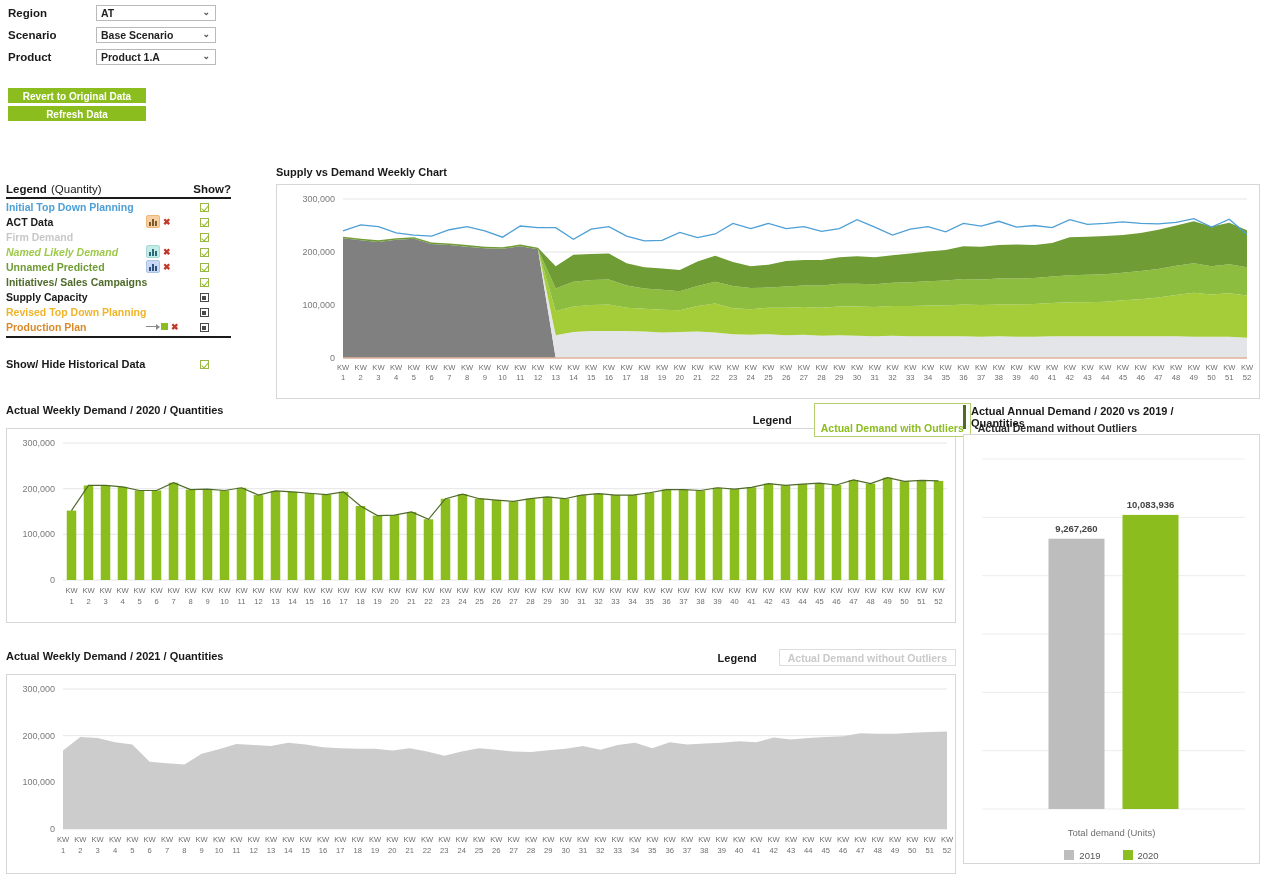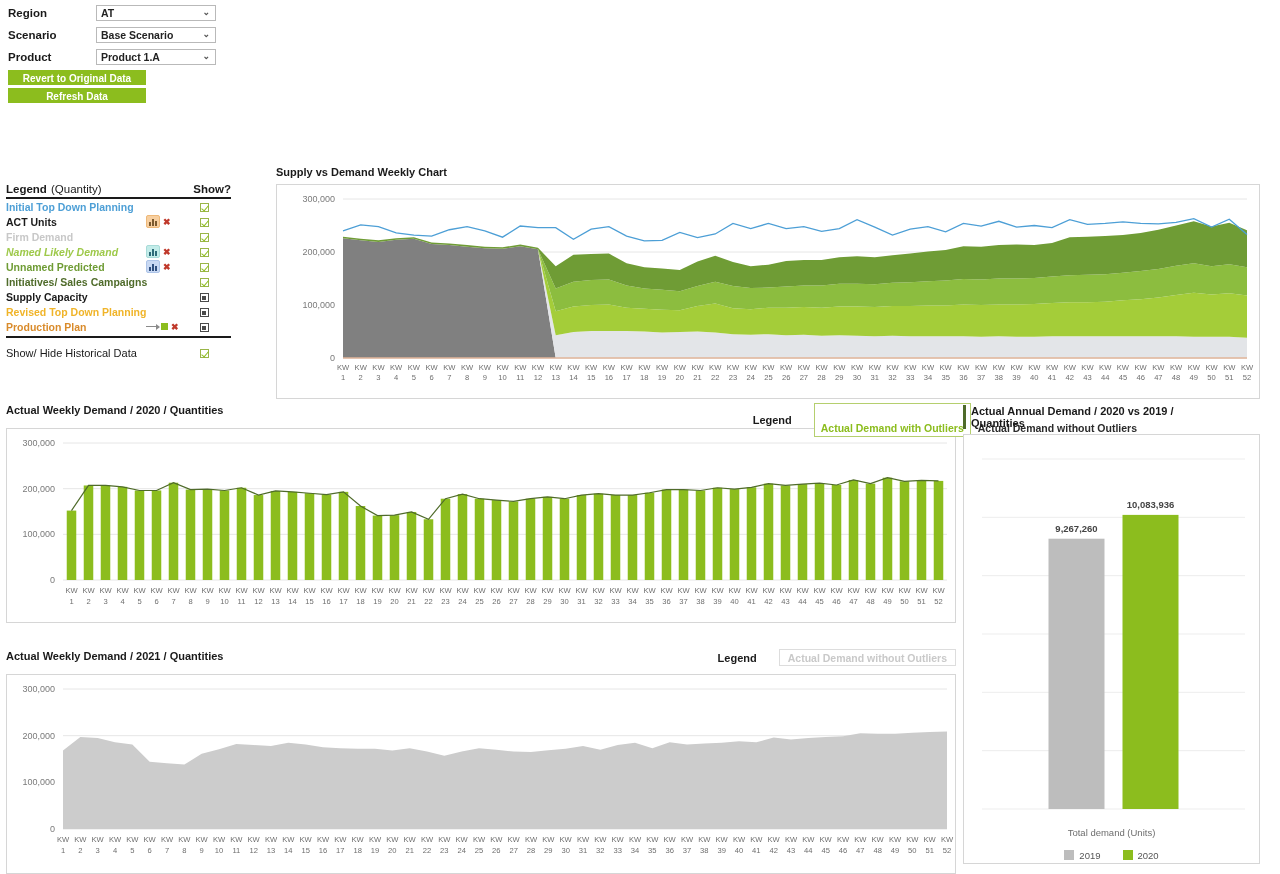--- a/index.html
+++ b/index.html
@@ -72,7 +72,7 @@
     margin: 0 0 3px 8px;
     cursor: pointer;
   }
-  .btn-wrap { position: absolute; left: 0; top: 70px; }
+  .btn-wrap { position: absolute; left: 0; top: 88px; }
 
   
   .legend-panel {

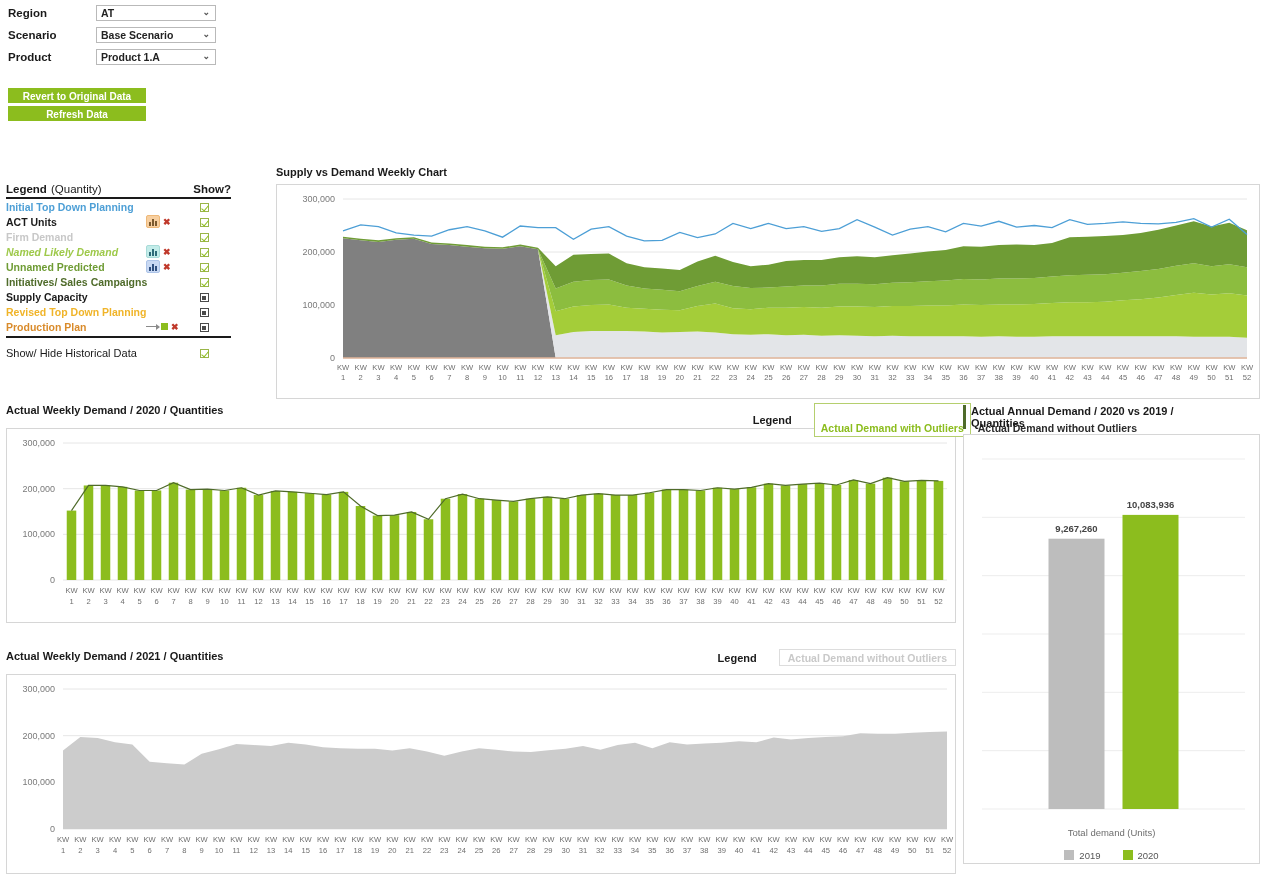--- a/index.html
+++ b/index.html
@@ -287,7 +287,7 @@
         <div class="lr-check"><span class="cb"></span></div>
       </div>
       <div class="legend-row">
-        <div class="lr-label" style="color: rgb(26, 26, 26);">ACT Units</div>
+        <div class="lr-label" style="color: rgb(26, 26, 26);">ACT Data</div>
         <div class="lr-icons">
           <span class="mini-icon orange">
             <i style="left:2px;height:4px"></i>

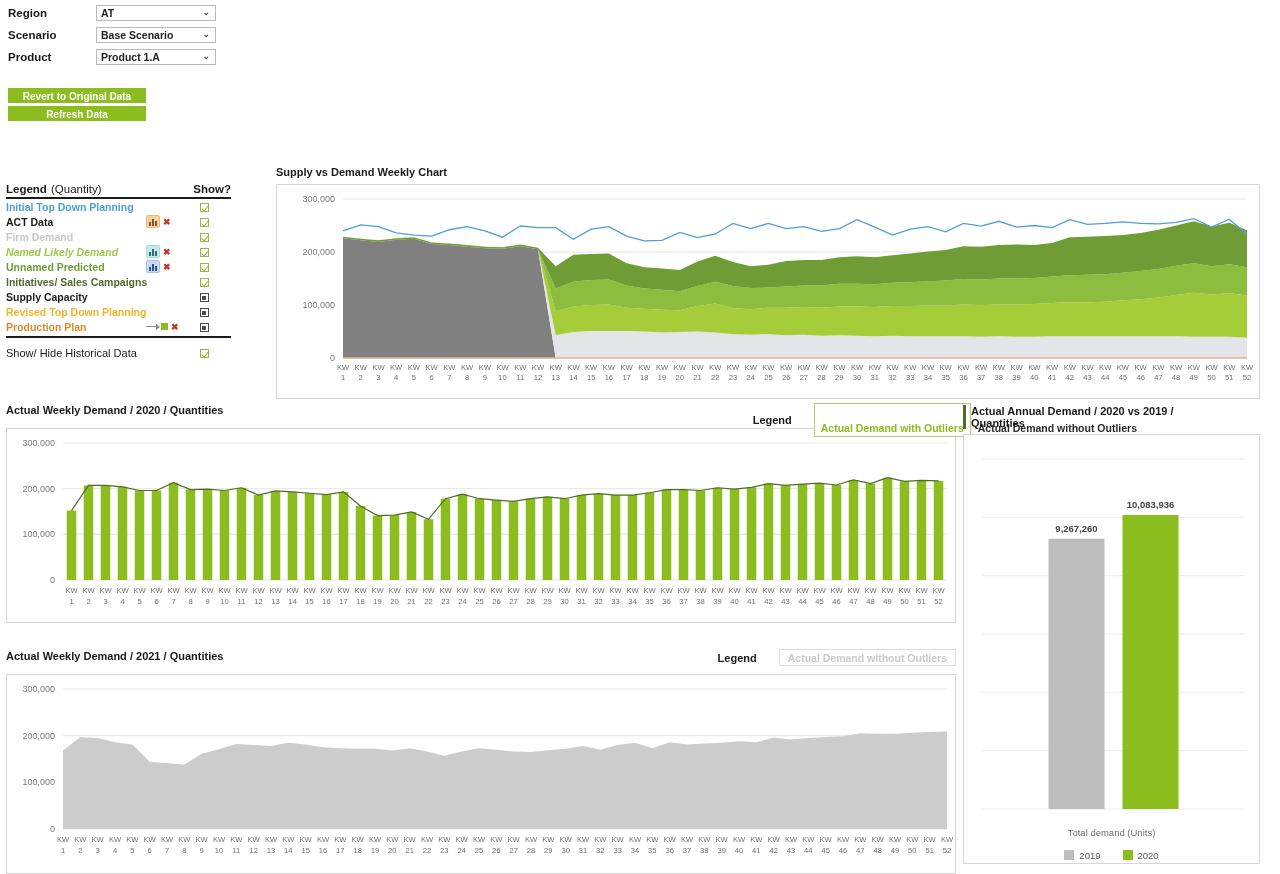--- a/index.html
+++ b/index.html
@@ -160,7 +160,7 @@
   .legend-foot-sep { border-top: 2px solid #1a1a1a; margin-top: 2px; }
   .legend-foot {
     display: flex; align-items: center; height: 15px;
-    font-size: 11px; font-weight: normal; margin-top: 7px;
+    font-size: 11px; font-weight: bold; margin-top: 18px;
   }
   .legend-foot .lf-label { width: 182px; }
 

